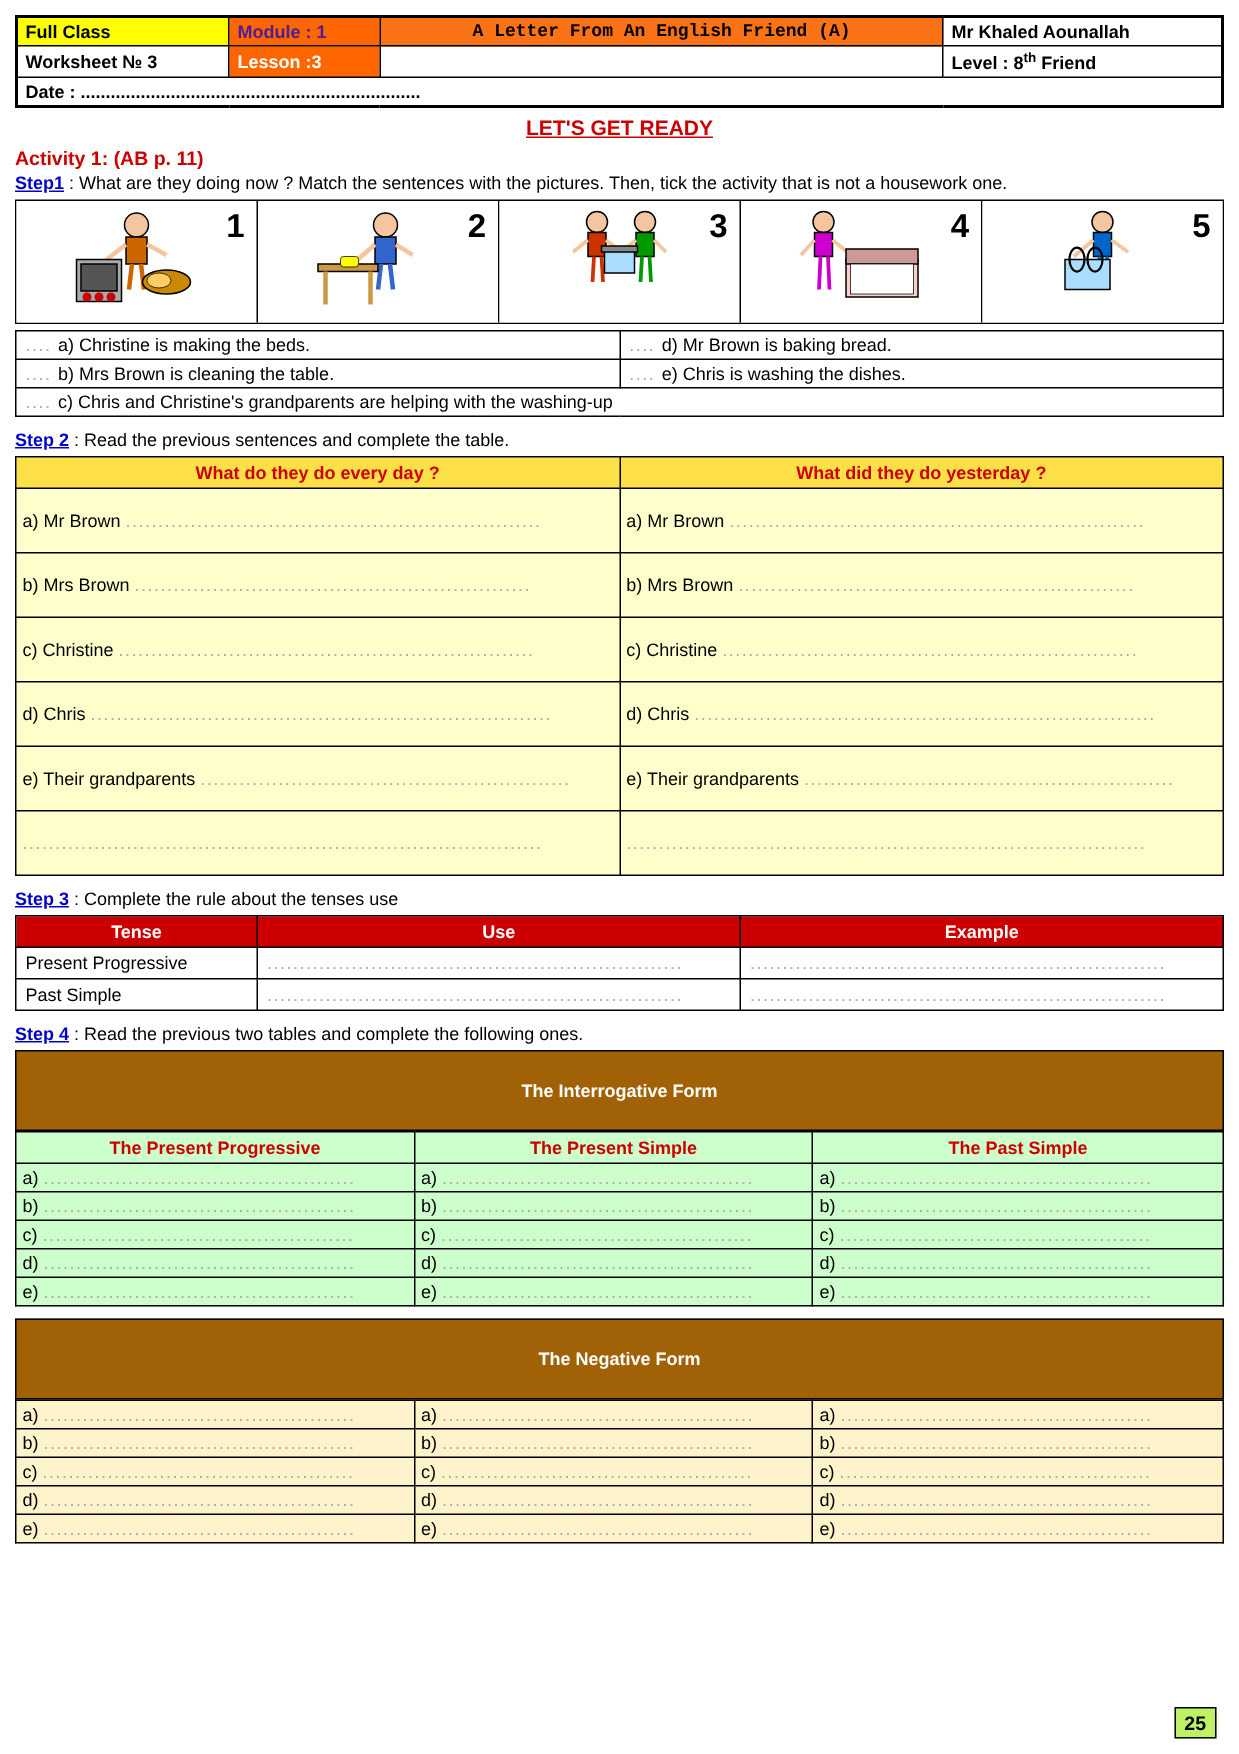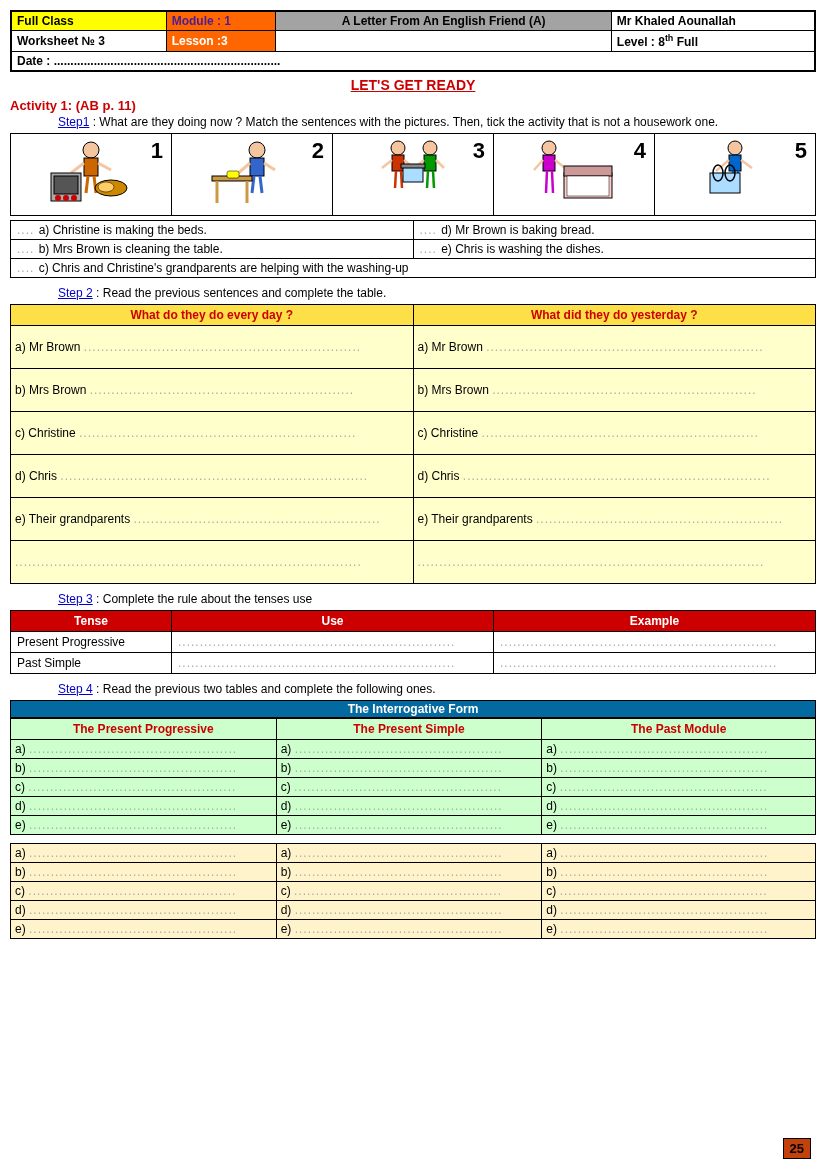--- a/index.html
+++ b/index.html
@@ -28,7 +28,7 @@
     }
     .cell-fullclass { background: #ffff00; color: #000; }
     .cell-module { background: #ff6600; color: #4c1d95; }
-    .cell-title { background: #a3a3a3; text-align: center; font-size: 12px; }
+    .cell-title { background: #f97316; text-align: center; font-size: 12px; font-family: Liberation Mono, monospace; }
     .cell-teacher { background: #fff; font-size: 11px; }
     .cell-worksheet { background: #fff; }
     .cell-lesson { background: #ff6600; color: #fff; }

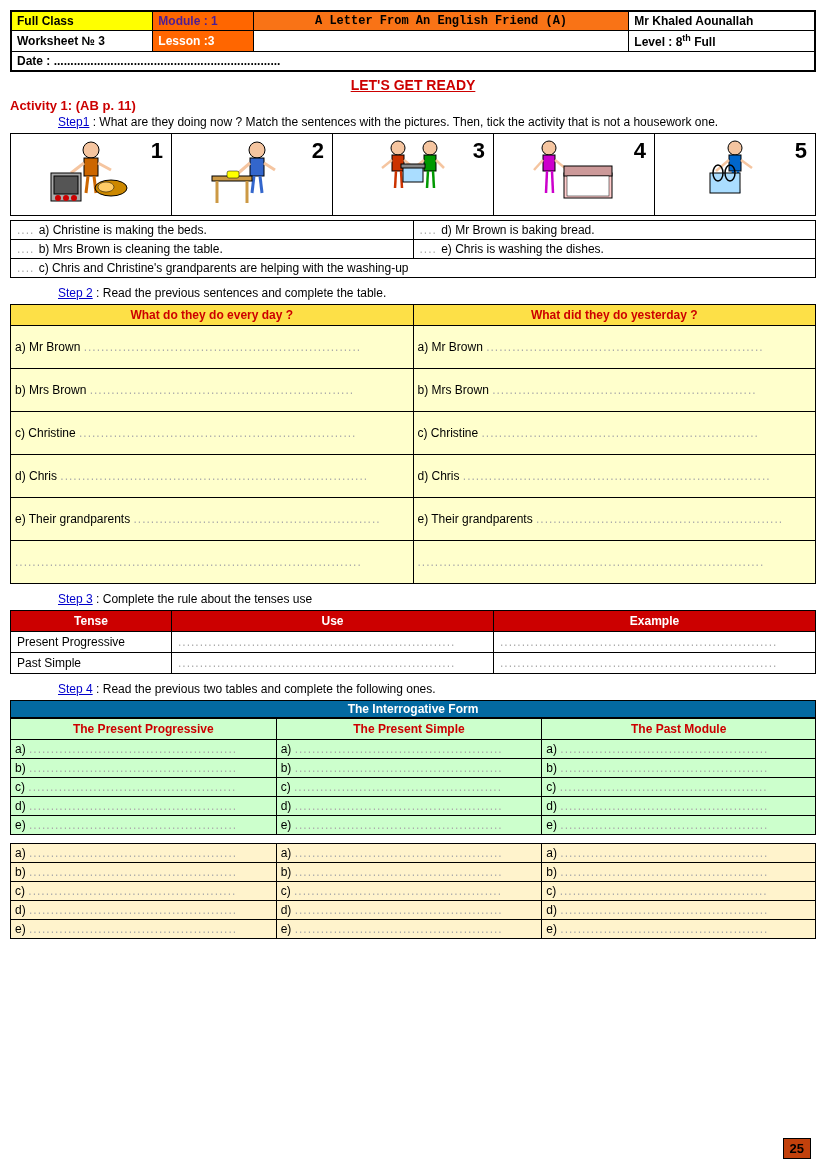--- a/index.html
+++ b/index.html
@@ -215,7 +215,7 @@
     <td class="cell-lesson">Lesson :3</td>
     <td colspan="1"></td>
     <td class="cell-level">
-      <span>Level : 8</span><sup>th</sup><span> Full</span>
+      <span>Level : 8</span><sup>th</sup><span> Friend</span>
     </td>
   </tr>
   <tr>

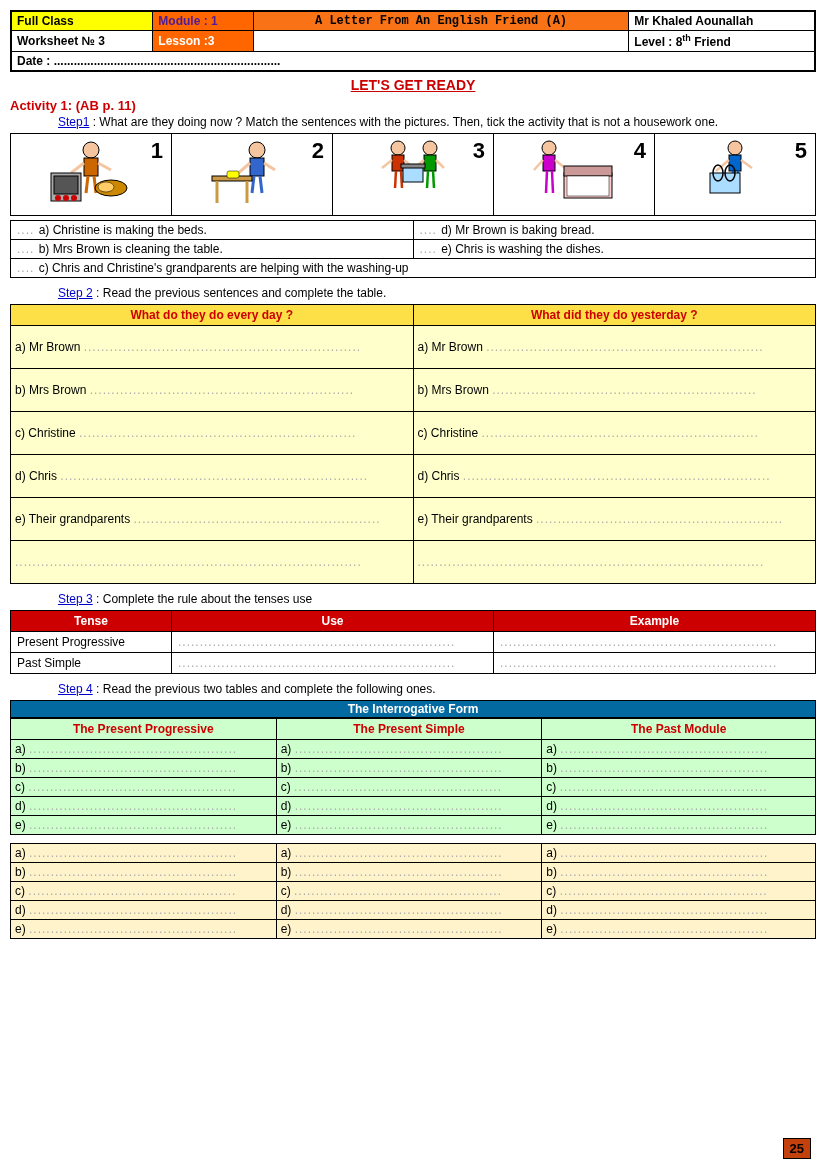--- a/index.html
+++ b/index.html
@@ -55,10 +55,9 @@
     
     .step-label {
       color: #0000cc;
-      font-weight: normal;
+      font-weight: bold;
       text-decoration: underline;
       font-size: 12px;
-      margin-left: 48px;
     }
     .step-text { font-size: 12px; margin-bottom: 4px; }
 

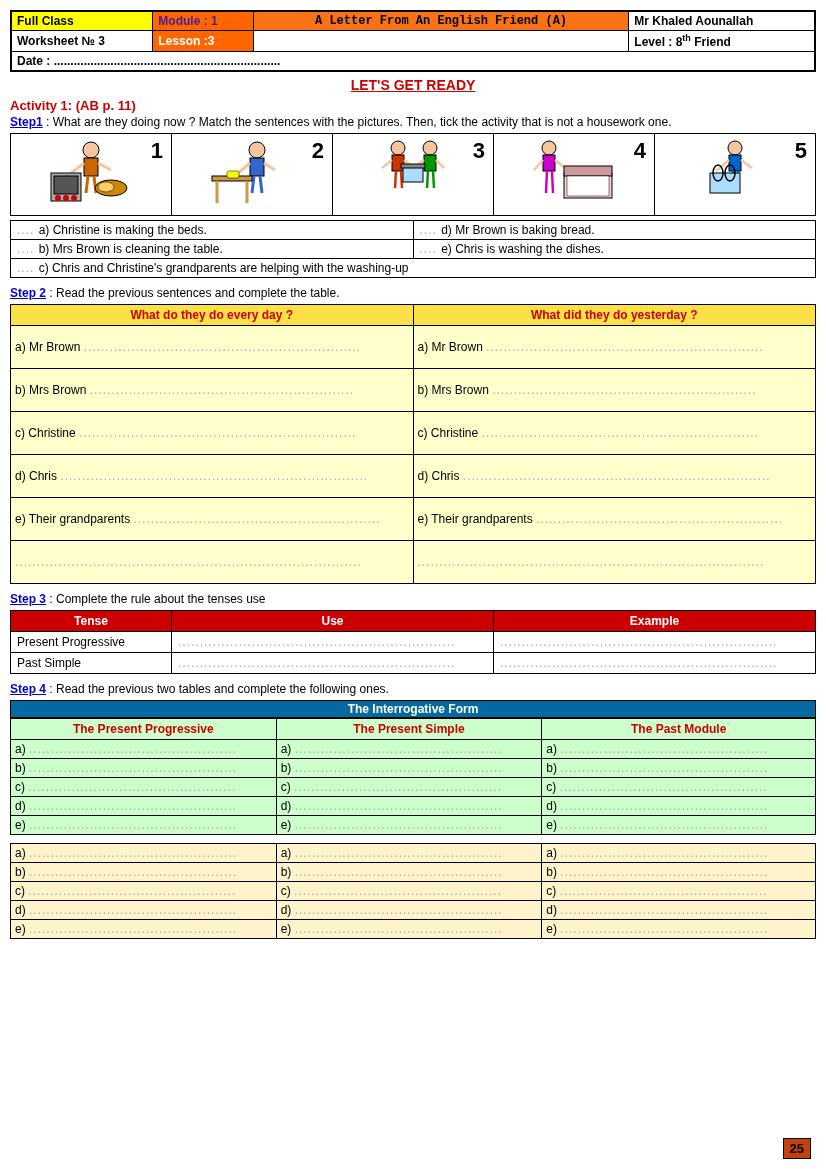--- a/index.html
+++ b/index.html
@@ -153,10 +153,10 @@
     }
     .form-title {
       text-align: center;
-      background: #0369a1;
+      background: #a16207;
       color: #fff;
       font-weight: bold;
-      padding: 1px;
+      padding: 19px;
       border: 1px solid #000;
       font-size: 12px;
     }

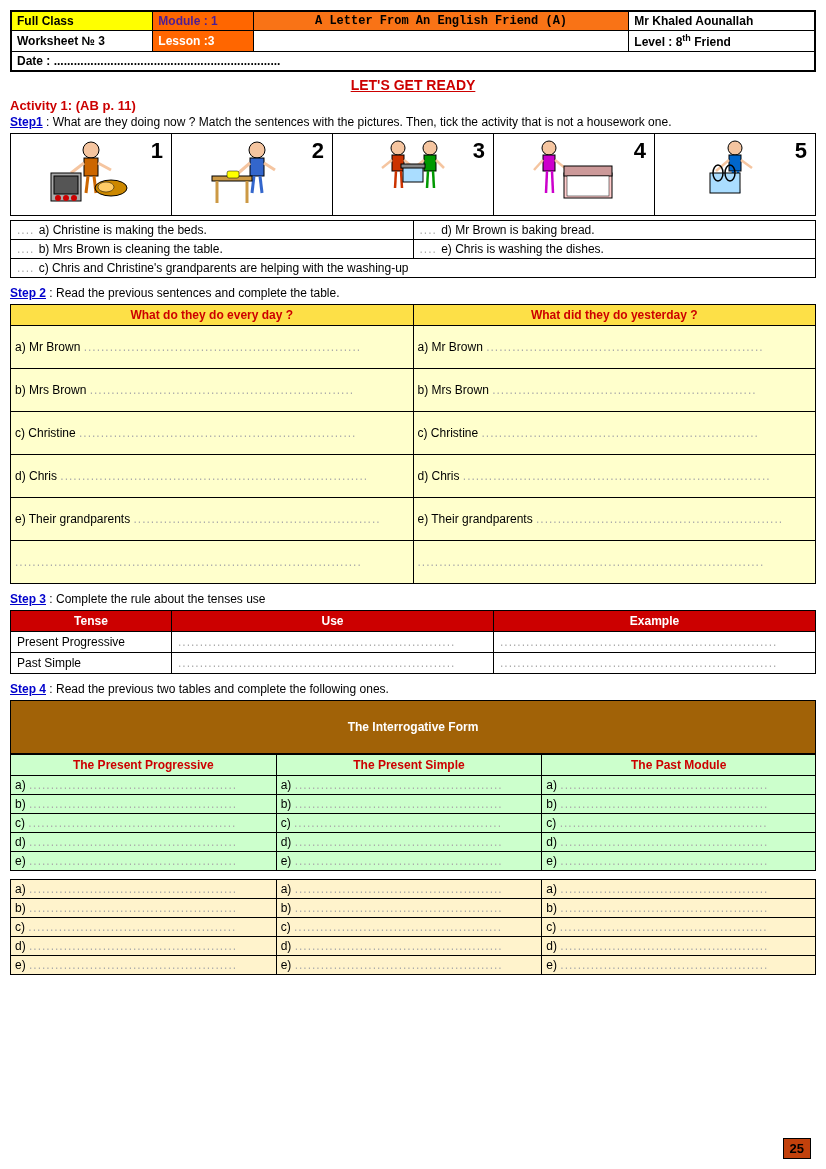--- a/index.html
+++ b/index.html
@@ -435,7 +435,7 @@
         <tr>
       <th width="33%">The Present Progressive</th>
       <th width="33%">The Present Simple</th>
-      <th width="34%">The Past Module</th>
+      <th width="34%">The Past Simple</th>
     </tr>
     <tr>
       <td>a) <span class="dots">................................................</span></td>

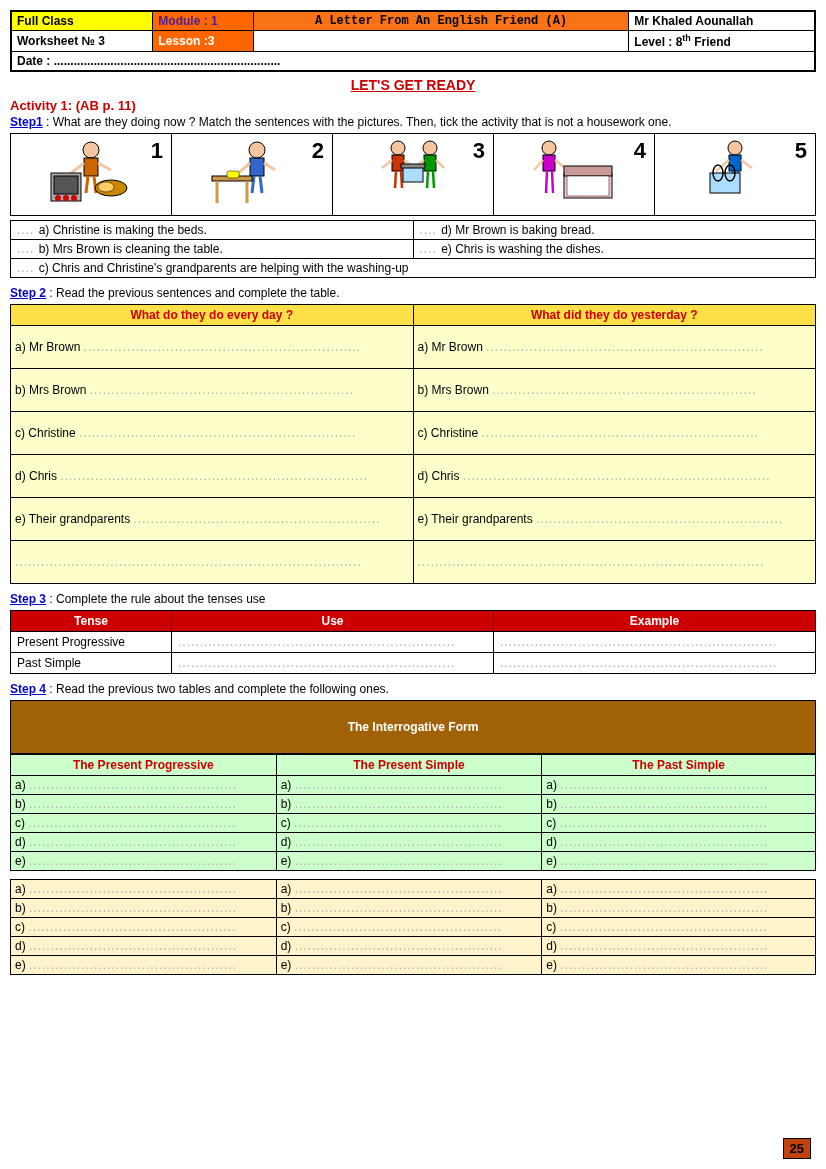--- a/index.html
+++ b/index.html
@@ -467,6 +467,7 @@
 </div>
 
 <div class="step4-section">
+  <div class="form-title">The Negative Form</div>
   <table class="form-table negative-table">
     <tbody>
         <tr>

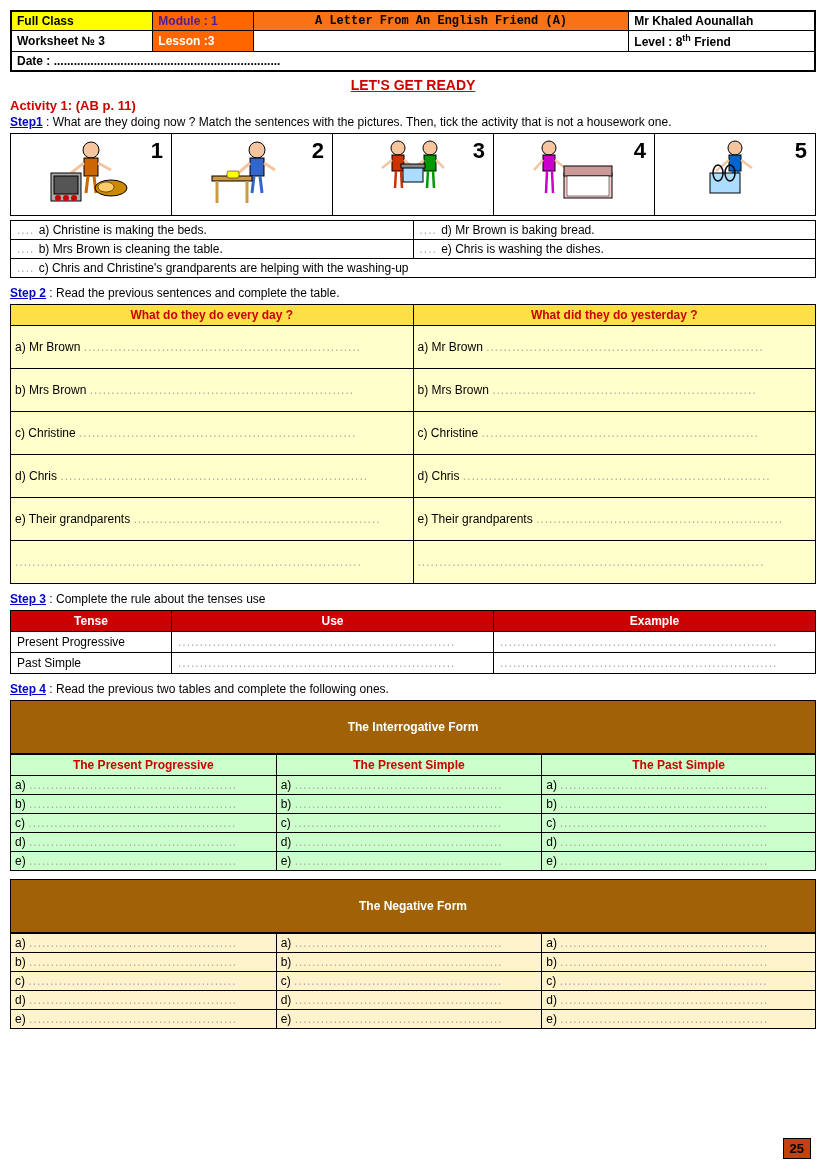--- a/index.html
+++ b/index.html
@@ -186,7 +186,7 @@
       position: absolute;
       bottom: 10px;
       right: 15px;
-      background: #c2410c;
+      background: #bef264;
       border: 1px solid #000;
       padding: 2px 6px;
       font-weight: bold;

